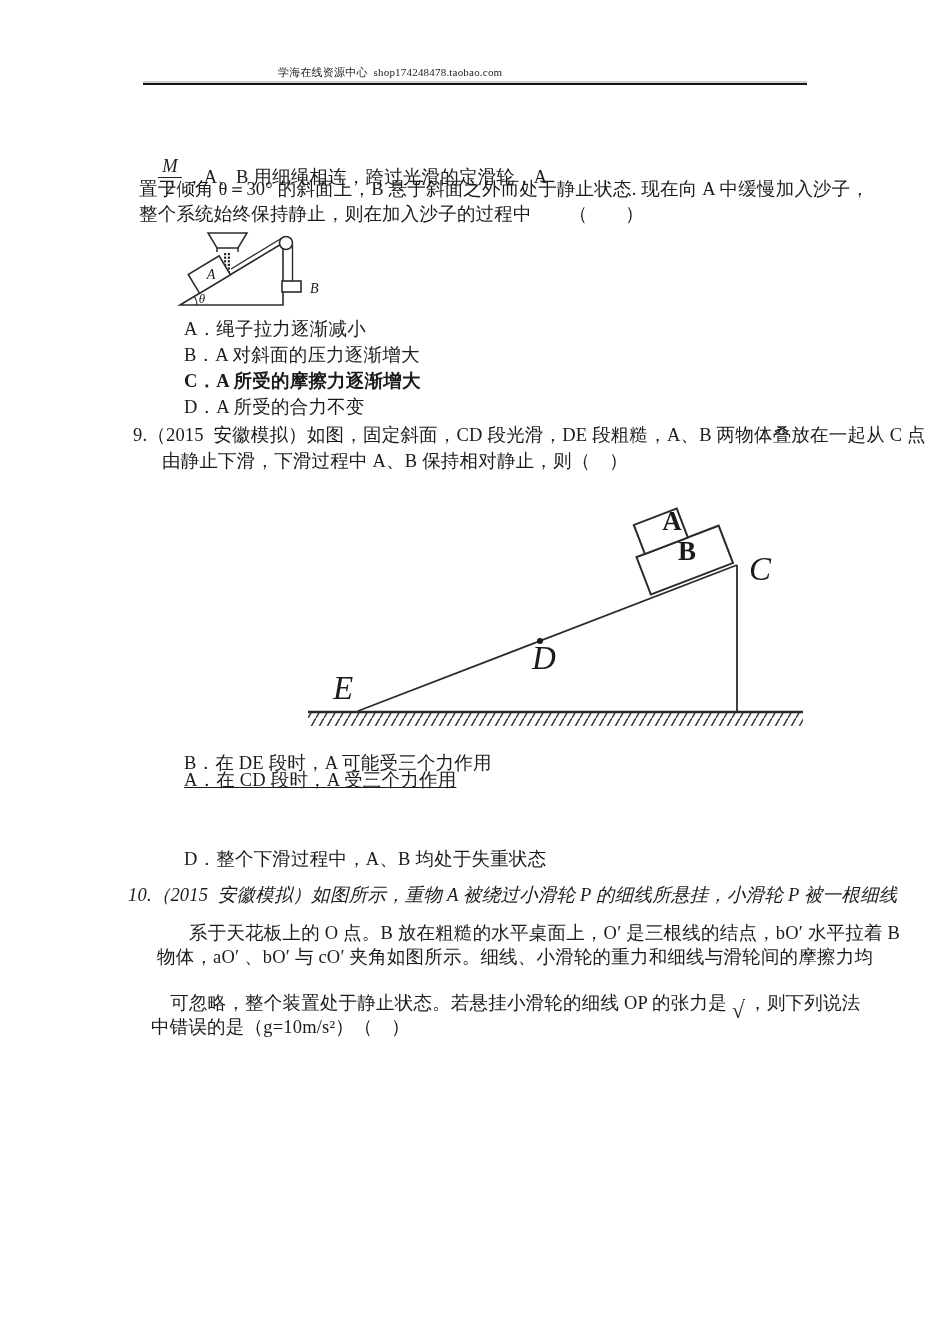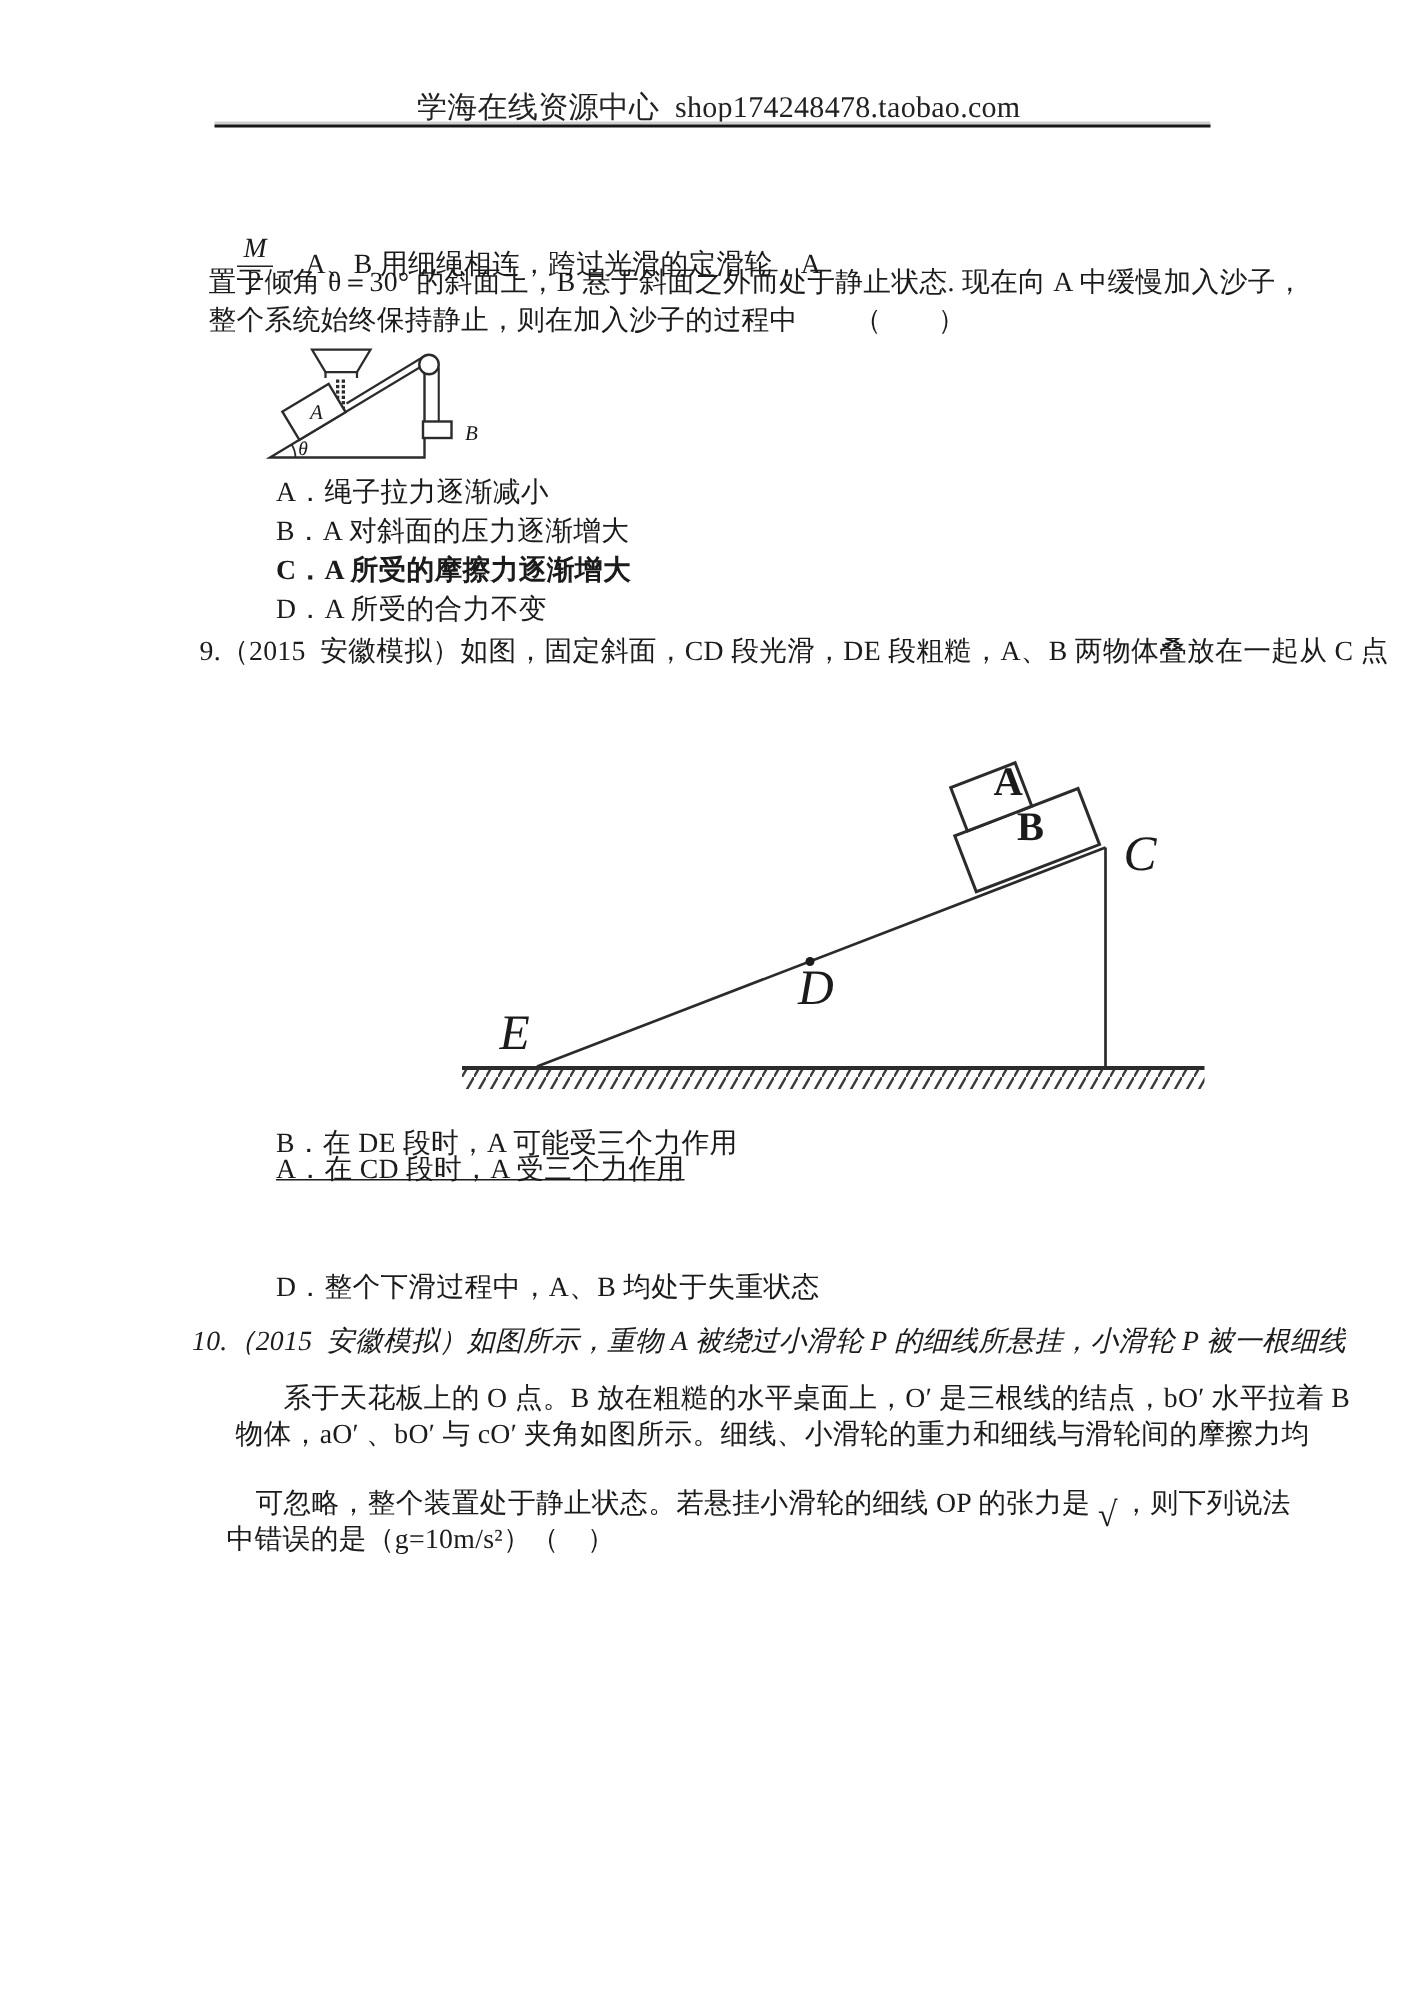--- a/index.html
+++ b/index.html
@@ -20,7 +20,7 @@
     letter-spacing:0.2px;
   }
   .hdr{
-    font-size:20px;
+    font-size:11px;
     color:#222;
   }
   .rule{

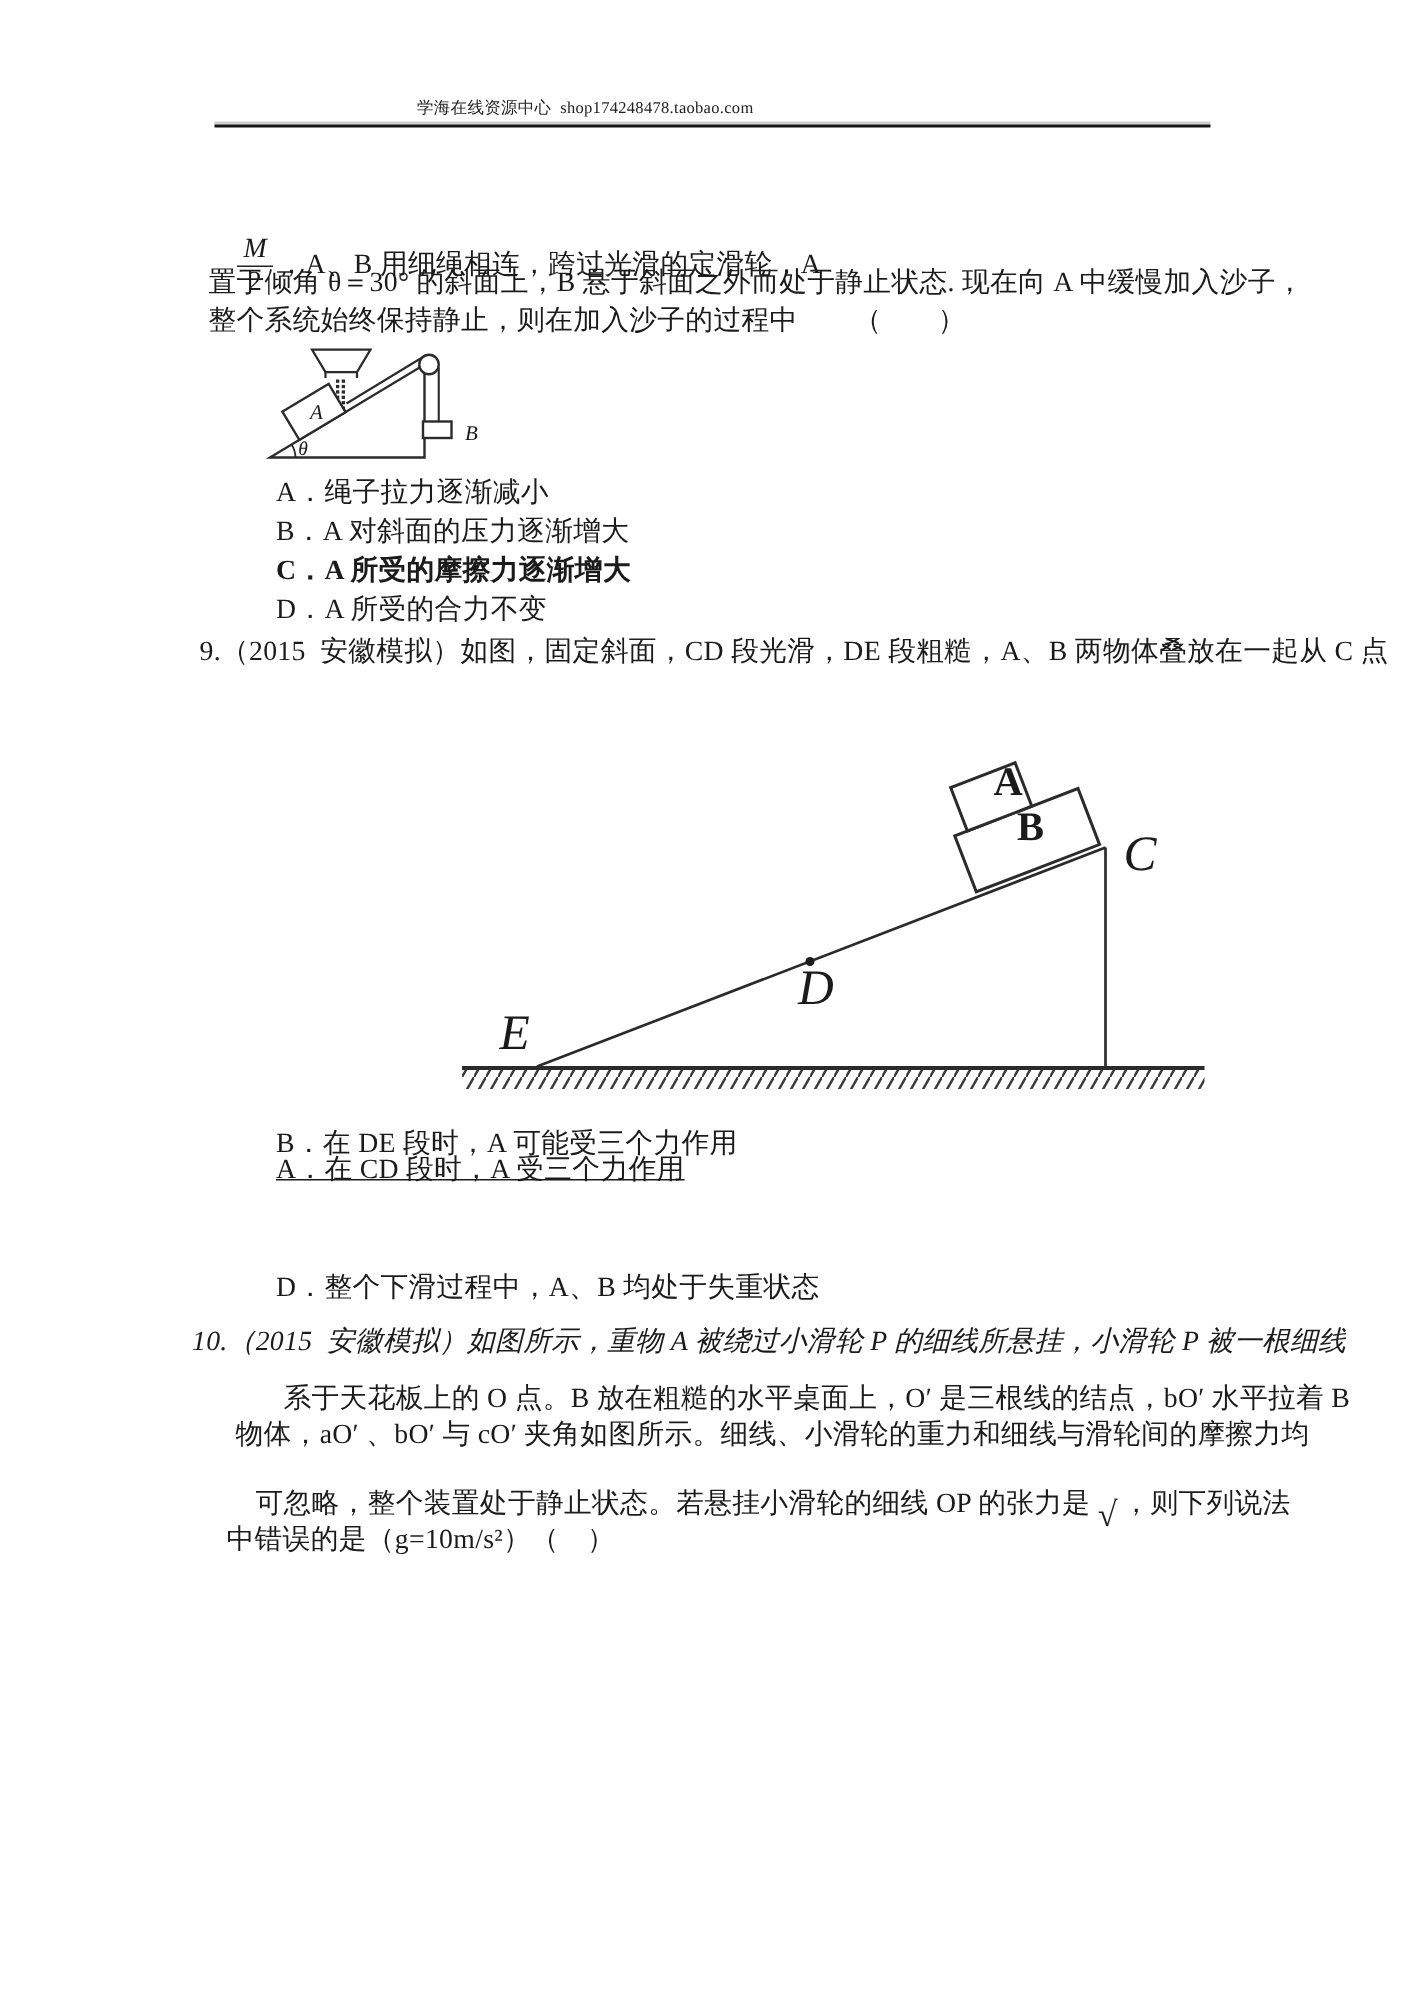--- a/index.html
+++ b/index.html
@@ -114,6 +114,7 @@
   <div class="t" style="left:184px;top:396px;">D．A 所受的合力不变</div>
 
   <div class="t" style="left:133px;top:424px;">9.（2015  安徽模拟）如图，固定斜面，CD 段光滑，DE 段粗糙，A、B 两物体叠放在一起从 C 点</div>
+  <div class="t" style="left:162px;top:450px;">由静止下滑，下滑过程中 A、B 保持相对静止，则（　）</div>
 
   <svg style="left:300px;top:480px;" width="520" height="265" viewBox="0 0 520 265">
     <defs>

